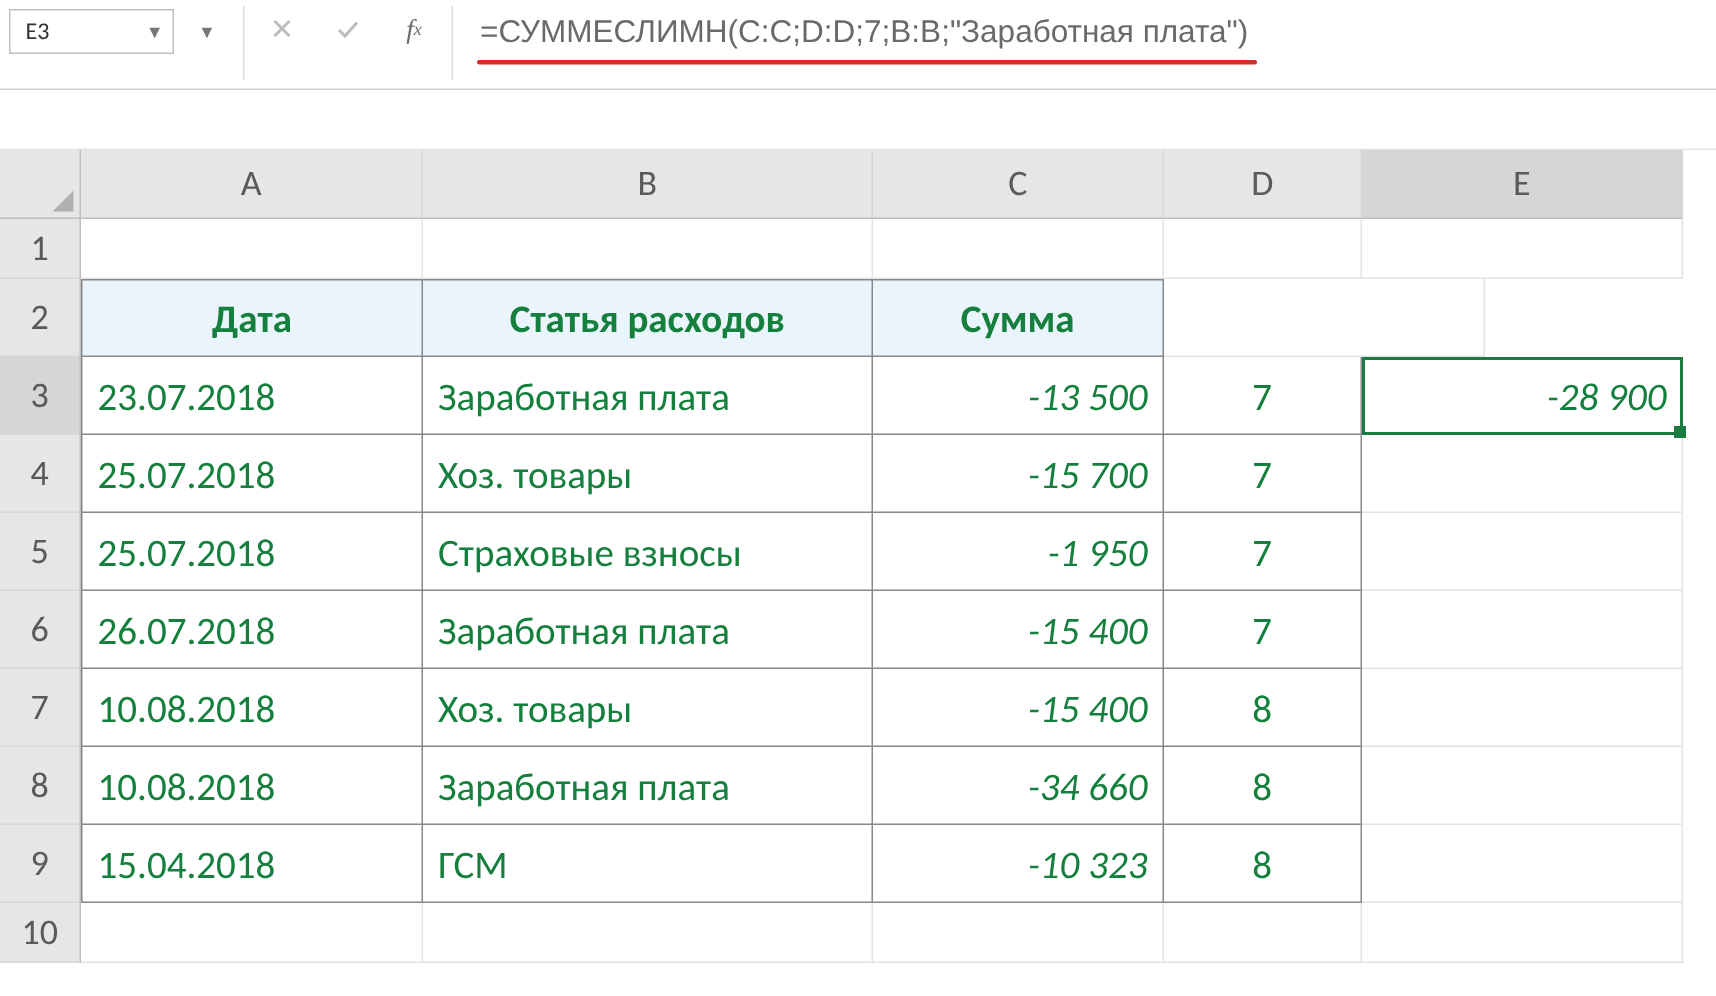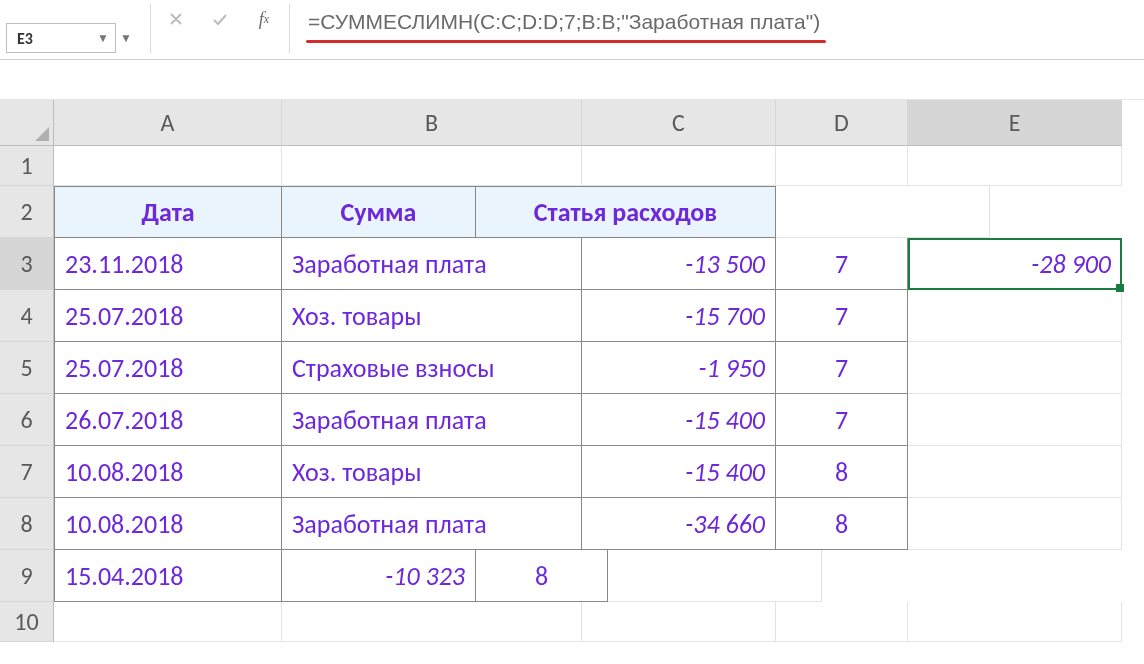--- a/index.html
+++ b/index.html
@@ -22,10 +22,9 @@
   }
   .name-box-group {
     display: flex;
-    align-items: flex-end;
-    gap: 0;
+    align-items: flex-start;
+    gap: 12px;
     padding-top: 2px;
-    font-weight: bold;
   }
   .name-box {
     width: 110px;

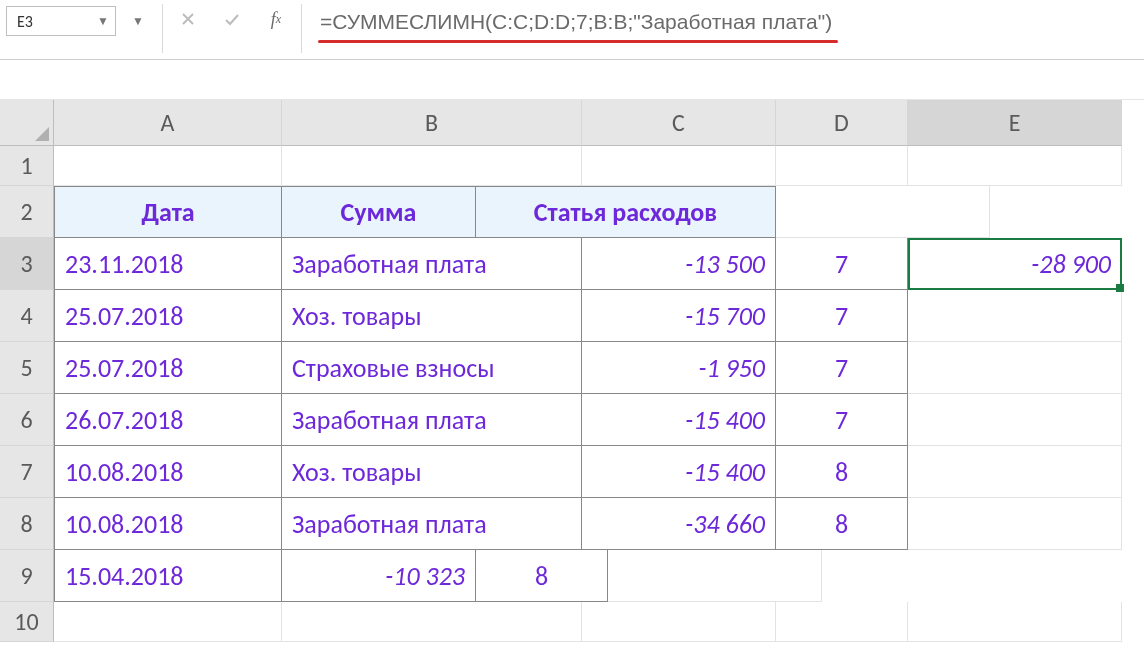--- a/index.html
+++ b/index.html
@@ -160,7 +160,7 @@
     align-items:center;
     padding:0 10px;
     font-size:26px;
-    color:#6d28d9;
+    color:#15803d;
     background:#fff;
     overflow:hidden;
     white-space:nowrap;

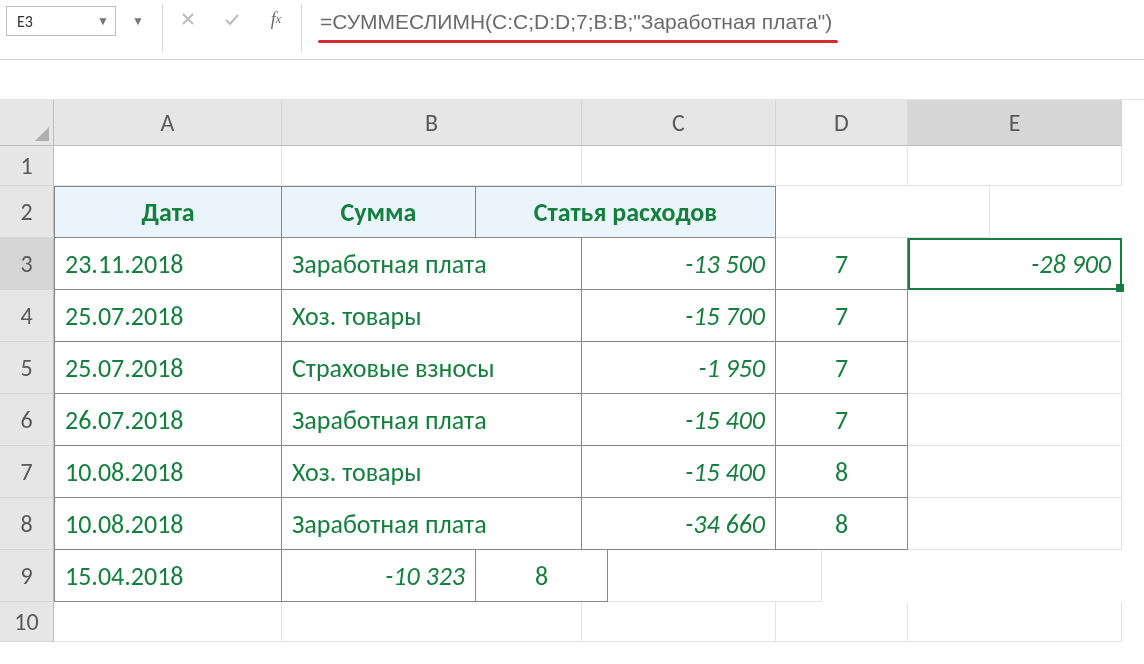--- a/index.html
+++ b/index.html
@@ -270,8 +270,8 @@
 
     <div class="row r">
       <div class="cell cA hdr first">Дата</div>
+      <div class="cell cB hdr">Статья расходов</div>
       <div class="cell cC hdr">Сумма</div>
-      <div class="cell cB hdr">Статья расходов</div>
       <div class="cell cE"></div>
     </div>
 

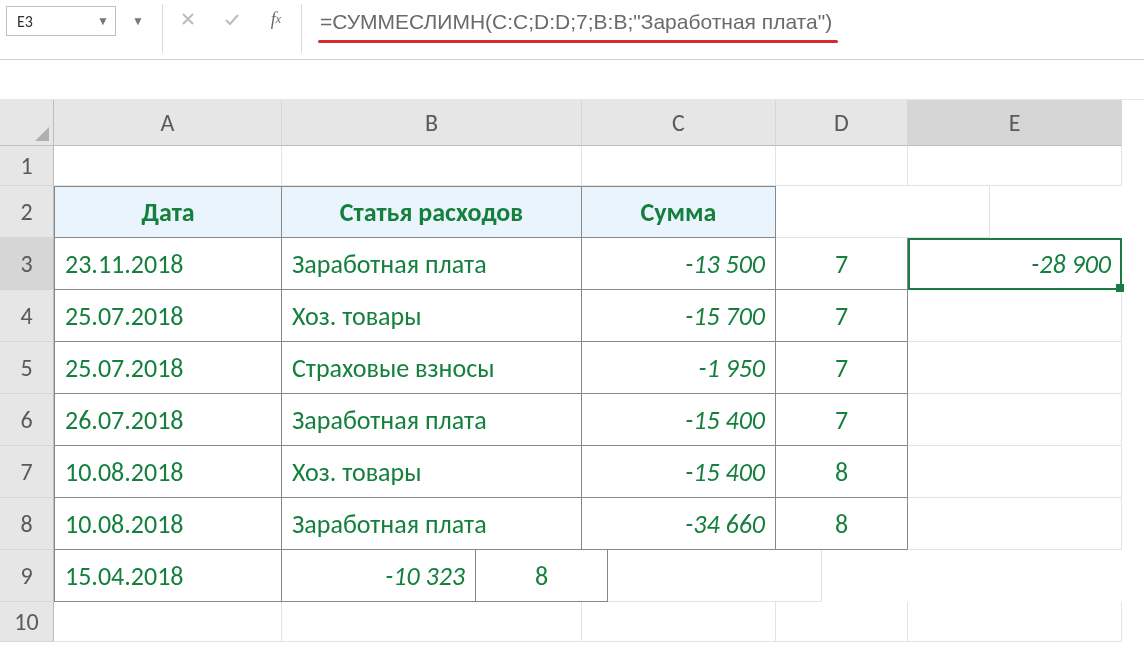--- a/index.html
+++ b/index.html
@@ -276,7 +276,7 @@
     </div>
 
     <div class="row r">
-      <div class="cell cA tbl first">23.11.2018</div>
+      <div class="cell cA tbl first">23.07.2018</div>
       <div class="cell cB tbl">Заработная плата</div>
       <div class="cell cC tbl num">-13 500</div>
       <div class="cell cD tbl center">7</div>

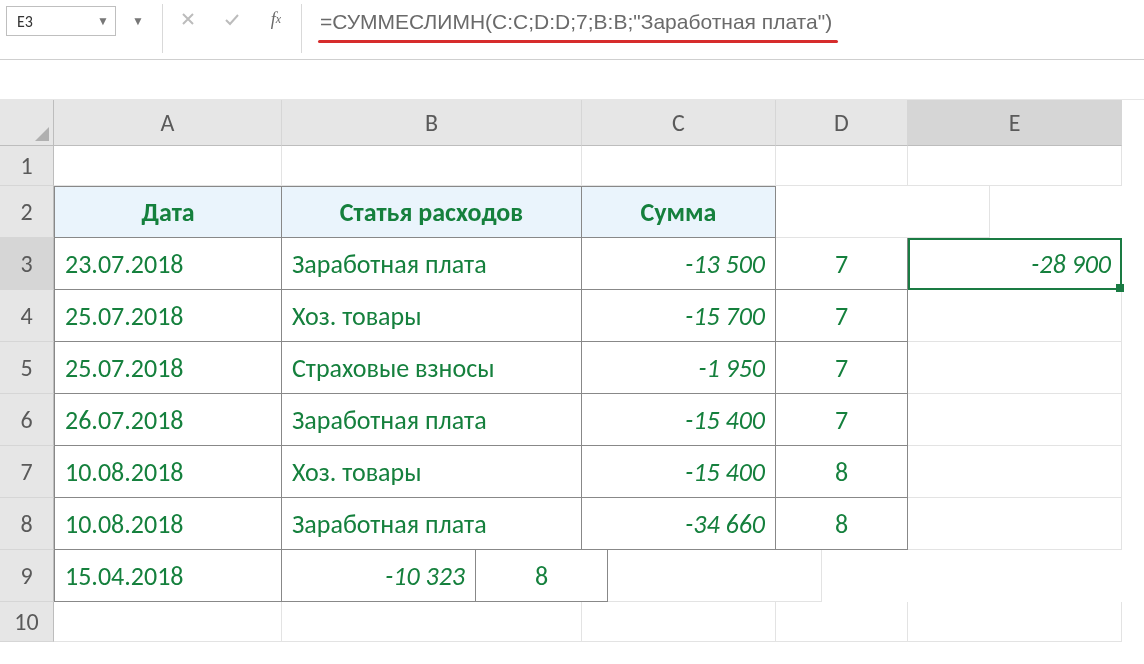--- a/index.html
+++ b/index.html
@@ -325,6 +325,7 @@
 
     <div class="row r">
       <div class="cell cA tbl first">15.04.2018</div>
+      <div class="cell cB tbl">ГСМ</div>
       <div class="cell cC tbl num">-10 323</div>
       <div class="cell cD tbl center">8</div>
       <div class="cell cE"></div>

